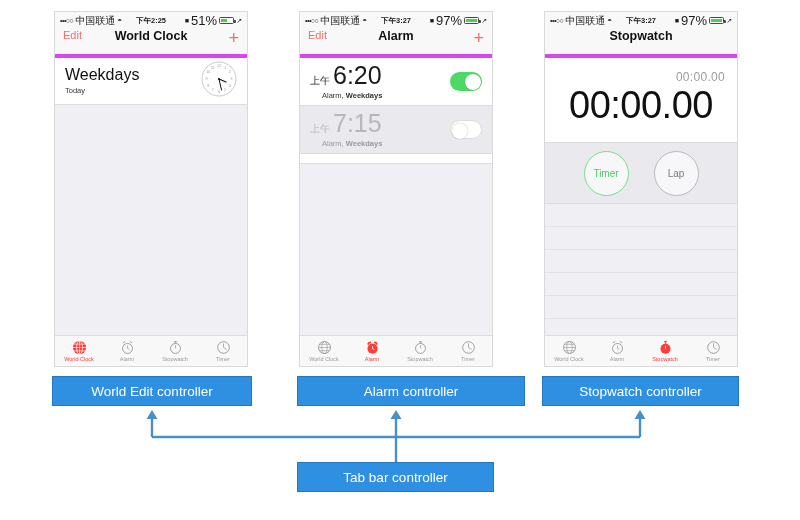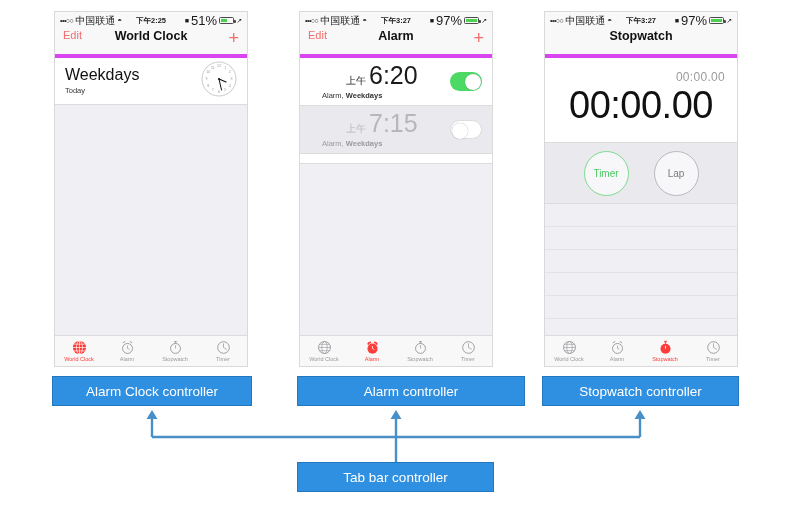--- a/index.html
+++ b/index.html
@@ -95,7 +95,7 @@
   .alarm-row.off{background:#e9e9ee;}
   .al-texts{display:flex;flex-direction:column;}
   .al-time{display:flex;align-items:baseline;gap:3px;}
-  .al-ampm{font-size:10px;color:#1a1a1a;margin-left:36px;}
+  .al-ampm{font-size:10px;color:#1a1a1a;}
   .al-digits{font-size:25px;color:#1a1a1a;font-weight:300;line-height:1;}
   .alarm-row.off .al-ampm,.alarm-row.off .al-digits{color:#b6b6bb;}
   .al-sub{font-size:7.5px;color:#333;margin-top:3px;margin-left:12px;}

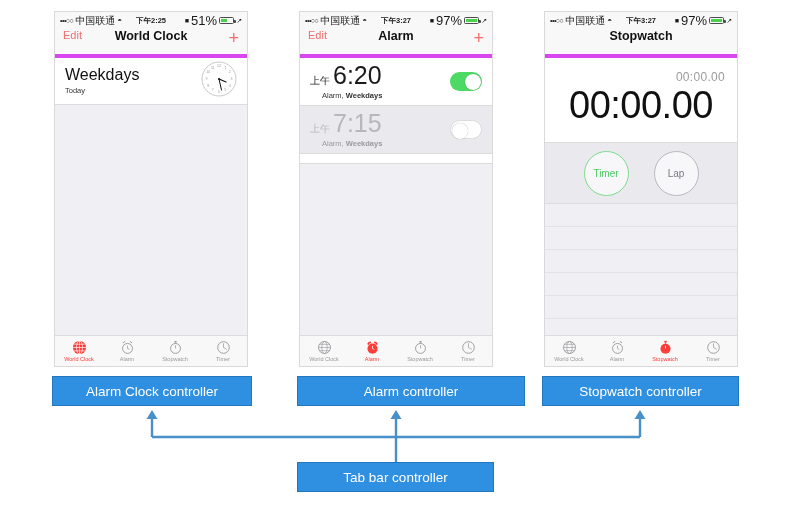--- a/index.html
+++ b/index.html
@@ -493,7 +493,7 @@
     </g>
   </svg>
 
-  <div class="callout" id="c1">Alarm Clock controller</div>
+  <div class="callout" id="c1">World Edit controller</div>
   <div class="callout" id="c2">Alarm controller</div>
   <div class="callout" id="c4">Tab bar controller</div>
   <div class="callout" id="c3">Stopwatch controller</div>

